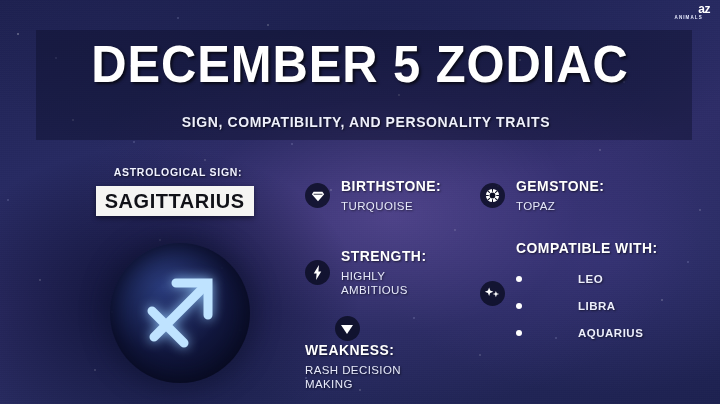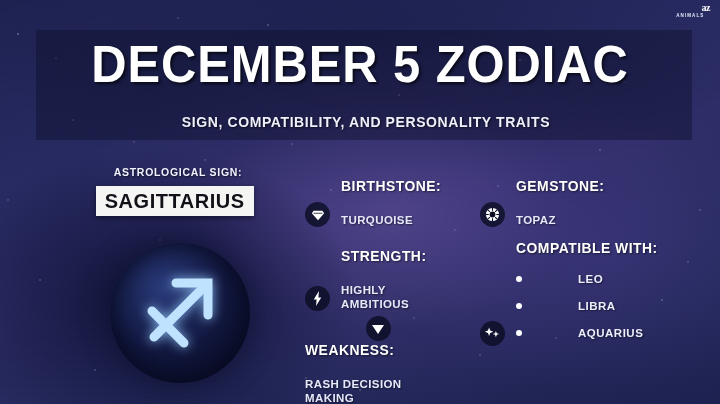--- a/index.html
+++ b/index.html
@@ -86,11 +86,11 @@
     z-index: 6;
   }
   .logo .mark {
-    font-size: 10px;
+    font-size: 12px;
     font-weight: bold;
     color: #ffffff;
     letter-spacing: -0.5px;
-    font-family: Liberation Serif, serif;
+    font-family: Liberation Sans, sans-serif;
     margin-left: 31px;
   }
   .logo .sub {

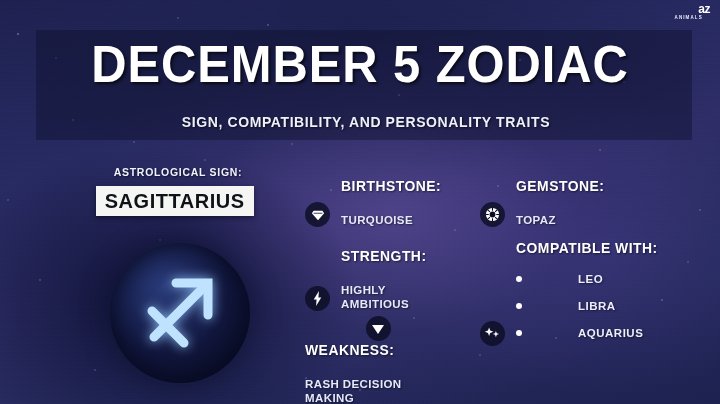--- a/index.html
+++ b/index.html
@@ -201,7 +201,7 @@
     position: absolute;
     z-index: 3;
     display: flex;
-    align-items: flex-end;
+    align-items: center;
   }
   .fact .bubble {
     flex: 0 0 auto;

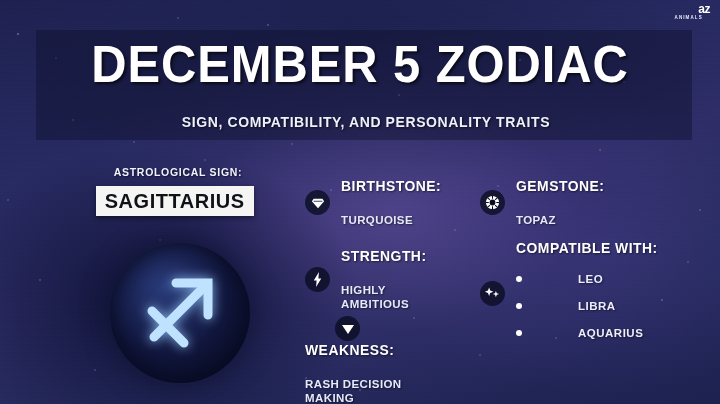--- a/index.html
+++ b/index.html
@@ -231,10 +231,10 @@
   .fact .value {
     color: #e6e9fa;
     font-size: 11.5px;
-    font-weight: bold;
+    font-weight: normal;
     letter-spacing: 0.4px;
     line-height: 14px;
-    margin-top: 19px;
+    margin-top: 5px;
     text-shadow: 1px 1px 2px rgba(0,0,0,0.5);
     white-space: pre-line;
   }

